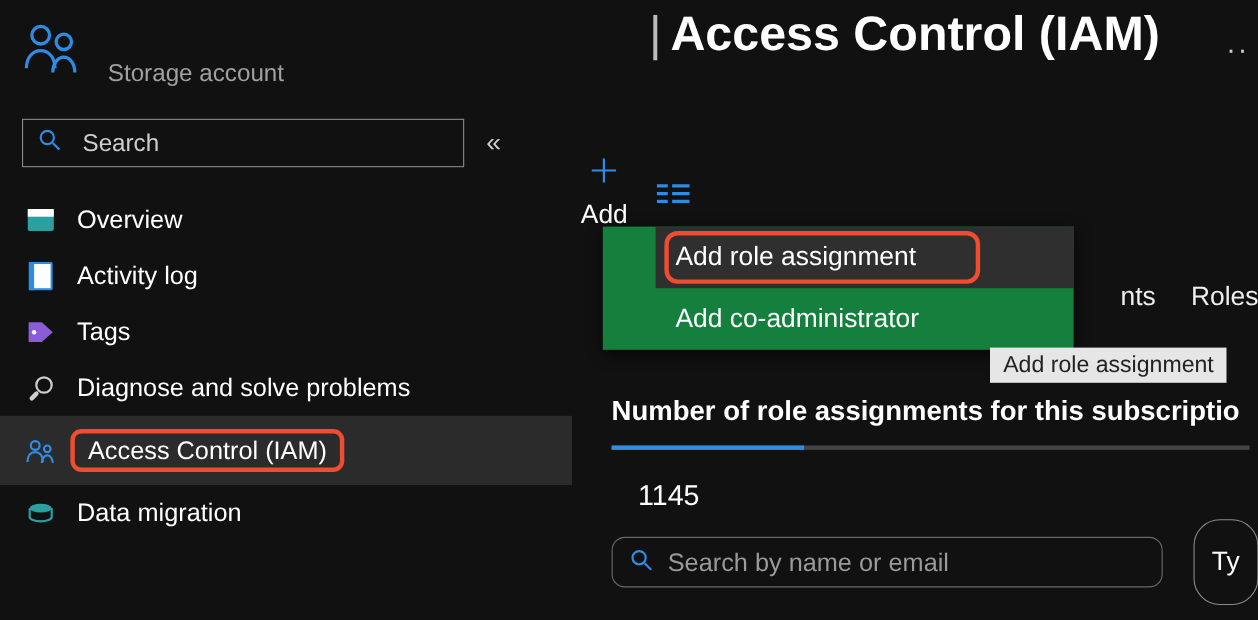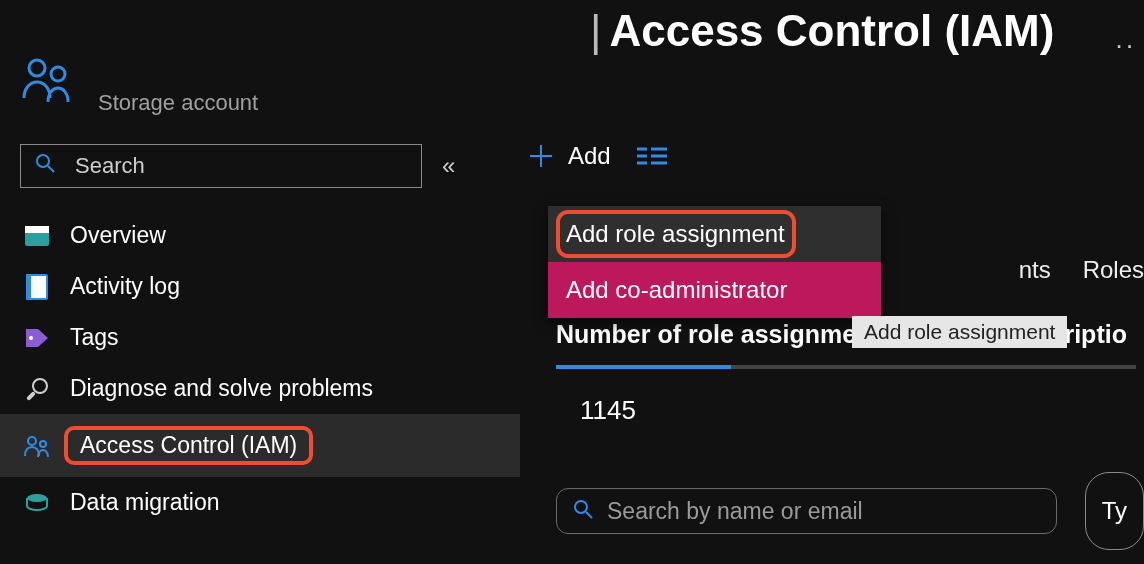--- a/index.html
+++ b/index.html
@@ -11,7 +11,7 @@
     overflow: hidden;
   }
   .root { display: flex; width: 100%; height: 100%; }
-  .sidebar { width: 520px; padding: 20px 0 0 20px; display: flex; flex-direction: column; justify-content: center; }
+  .sidebar { width: 520px; padding: 20px 0 0 20px; display: flex; flex-direction: column; }
   .header-row { display: flex; align-items: flex-start; gap: 20px; margin-bottom: 28px; }
   .head-icon svg { display:block; }
   .sub-label { color: #a0a0a0; font-size: 22px; margin-top: 34px; }

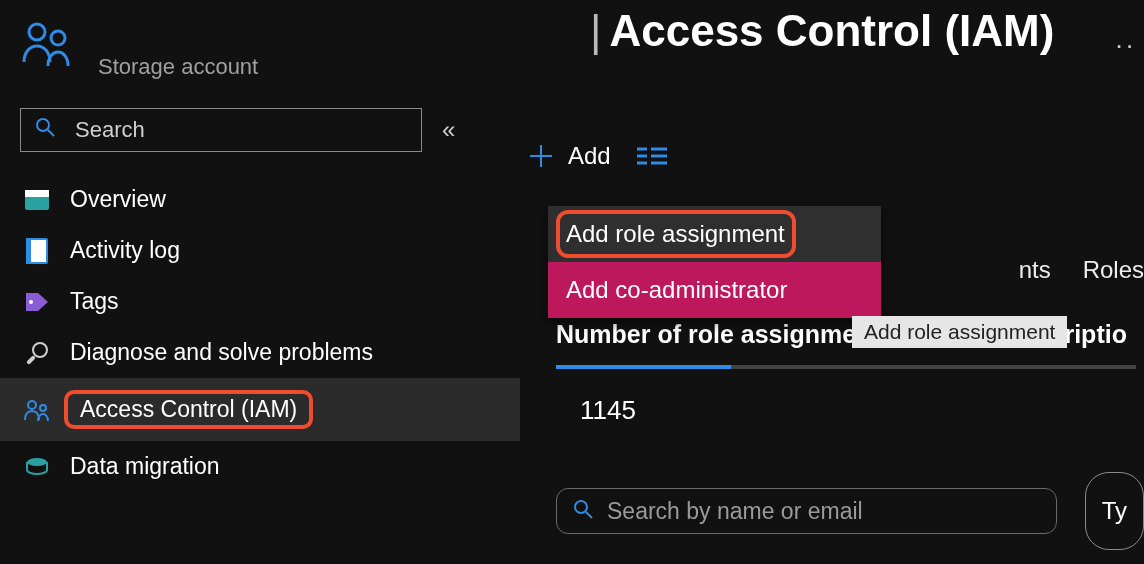--- a/index.html
+++ b/index.html
@@ -49,7 +49,7 @@
   .dots { position:absolute; right:8px; top:30px; color:#cccccc; font-size:26px; letter-spacing:2px; }
 
   .toolbar { display:flex; align-items:center; gap:26px; margin-top: 86px; margin-left: 8px; }
-  .tb-item { display:flex; align-items:center; gap:14px; font-size:24px; color:#ffffff; cursor:pointer; }
+  .tb-item { display:flex; align-items:center; gap:14px; font-size:24px; color:#ffffff; cursor:pointer;flex-direction:column; }
   .tb-icon { color:#2e8be6; font-size:28px; display:flex; }
   .bars-icon { color:#2e8be6; }
 

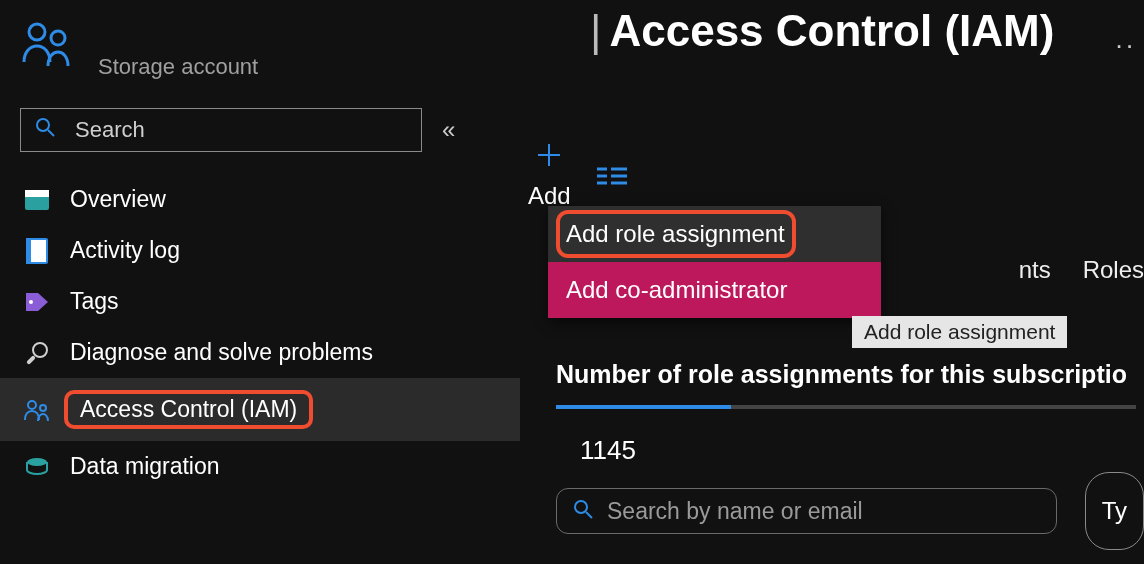--- a/index.html
+++ b/index.html
@@ -55,8 +55,9 @@
 
   .dropdown {
     position:absolute; left:28px; top:206px;
-    background:#be185d; box-shadow:0 4px 12px rgba(0,0,0,.6);
-    width:333px;
+    background:#15803d; box-shadow:0 4px 12px rgba(0,0,0,.6);
+    width:428px;
+    padding-left:48px;
   }
   .dd-item {
     padding:14px 18px; font-size:24px; color:#ffffff; cursor:pointer;

